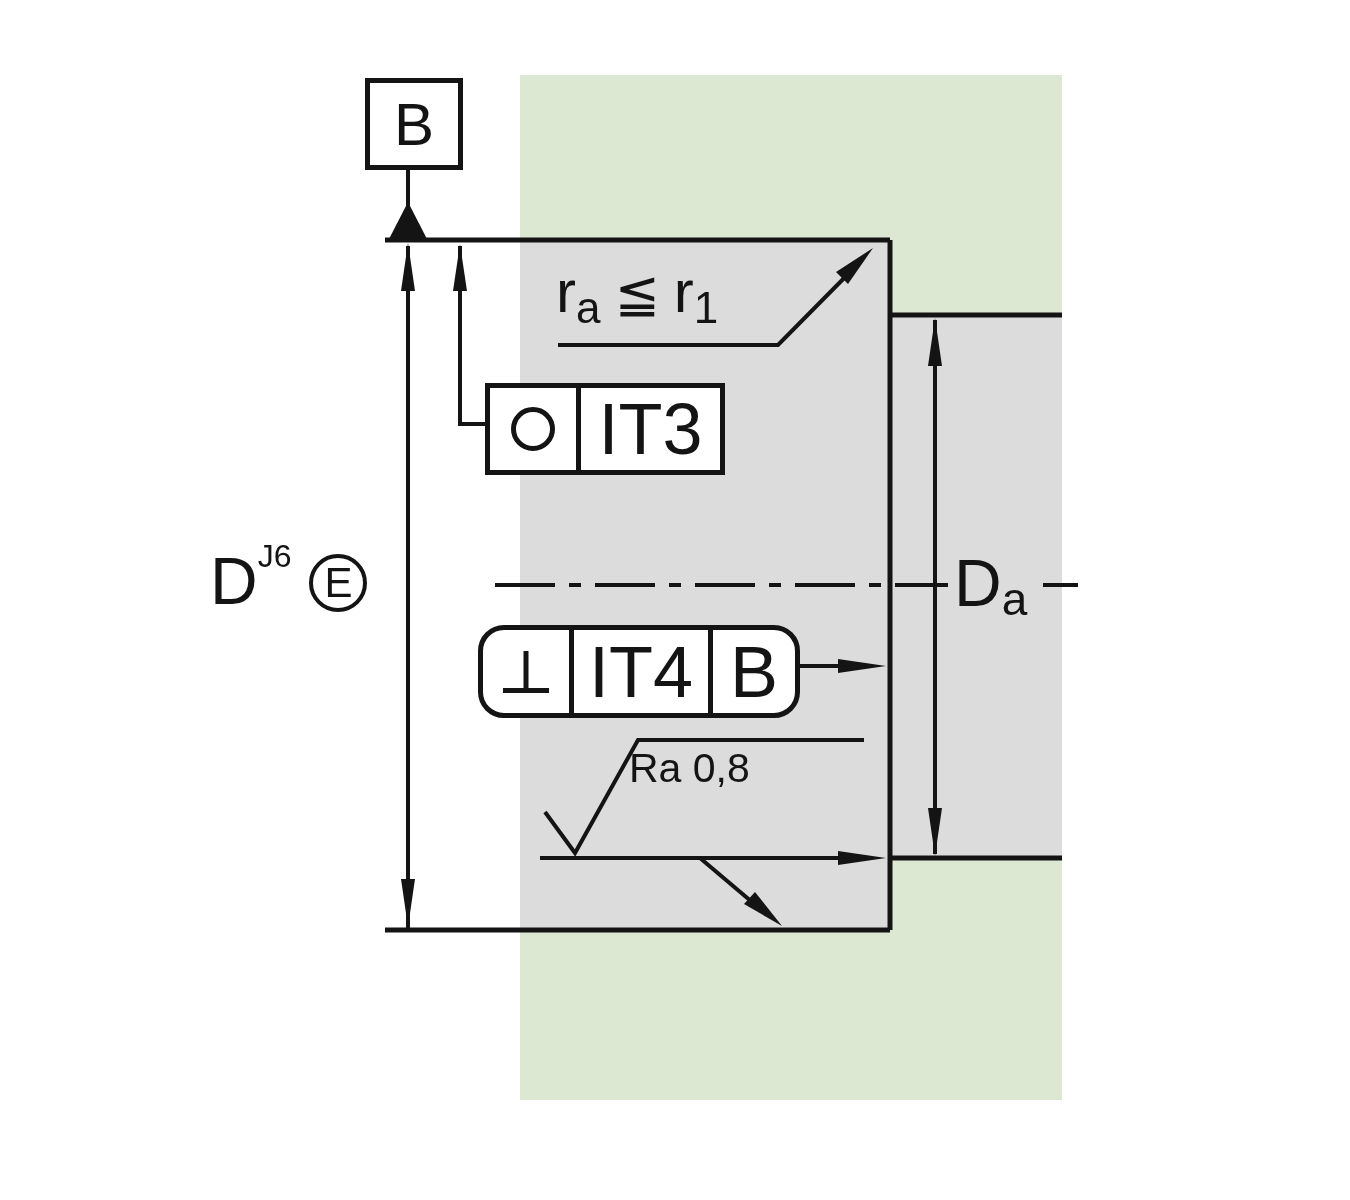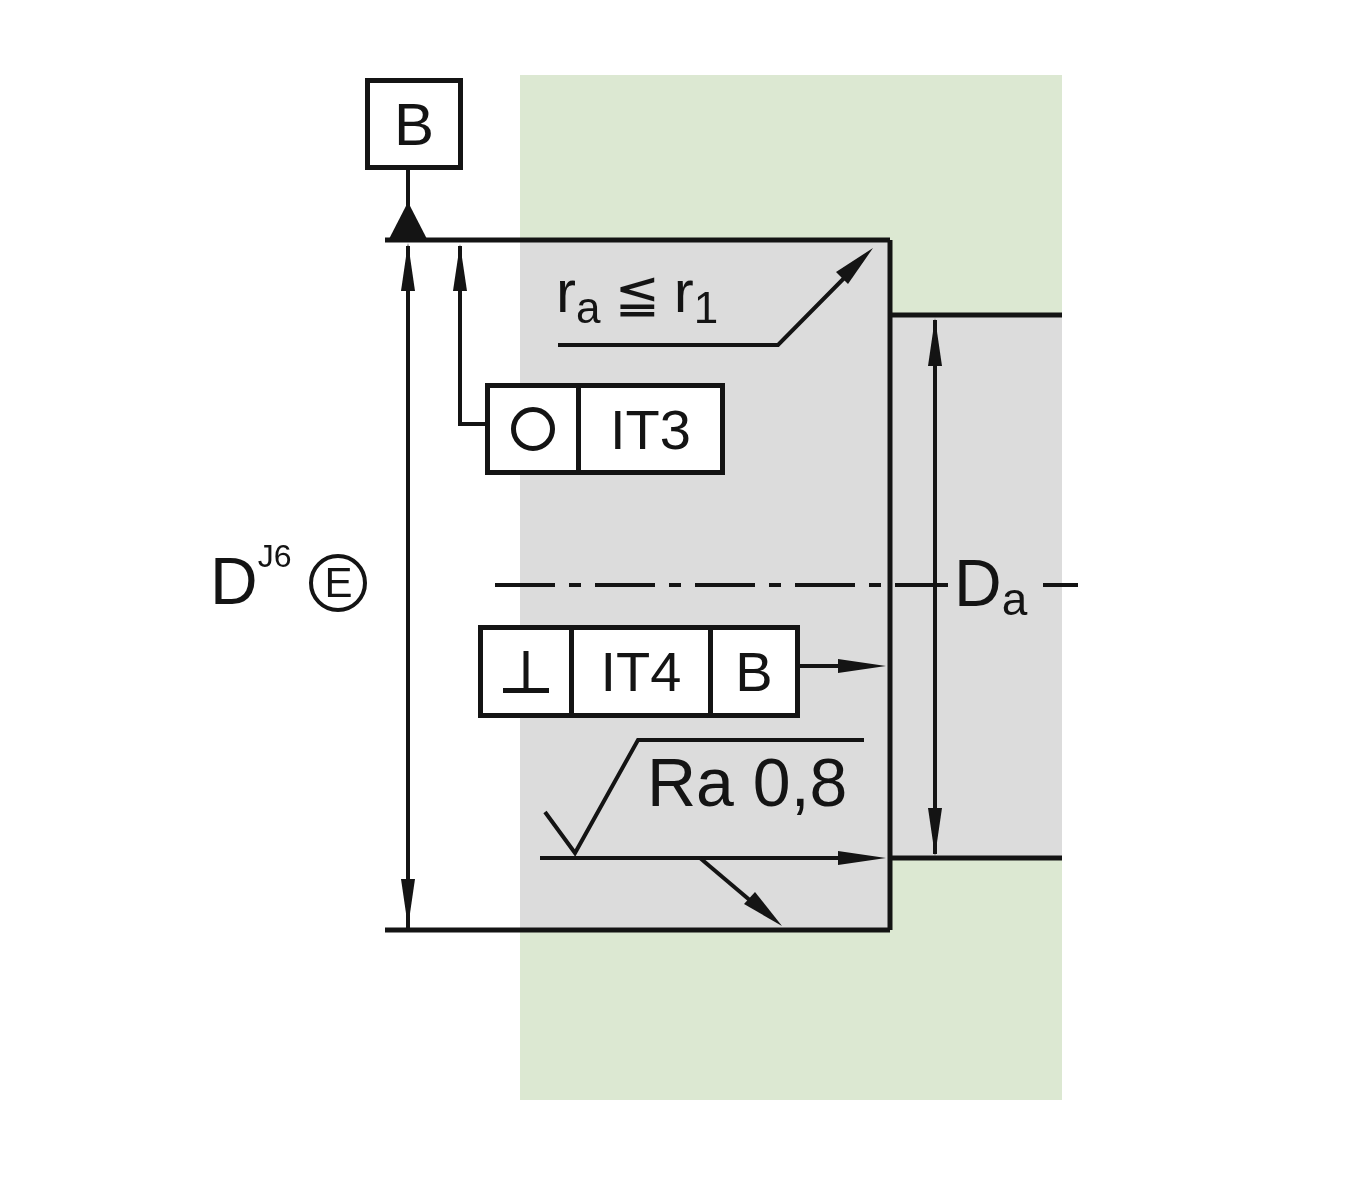--- a/index.html
+++ b/index.html
@@ -36,7 +36,7 @@
   }
   .frame .cell {
     display: flex; align-items: center; justify-content: center;
-    font-size: 56px;
+    font-size: 72px;
   }
   .frame .cell + .cell { border-left: 5px solid #141414; }
   .roundness-frame { left: 485px; top: 383px; width: 230px; height: 82px; }

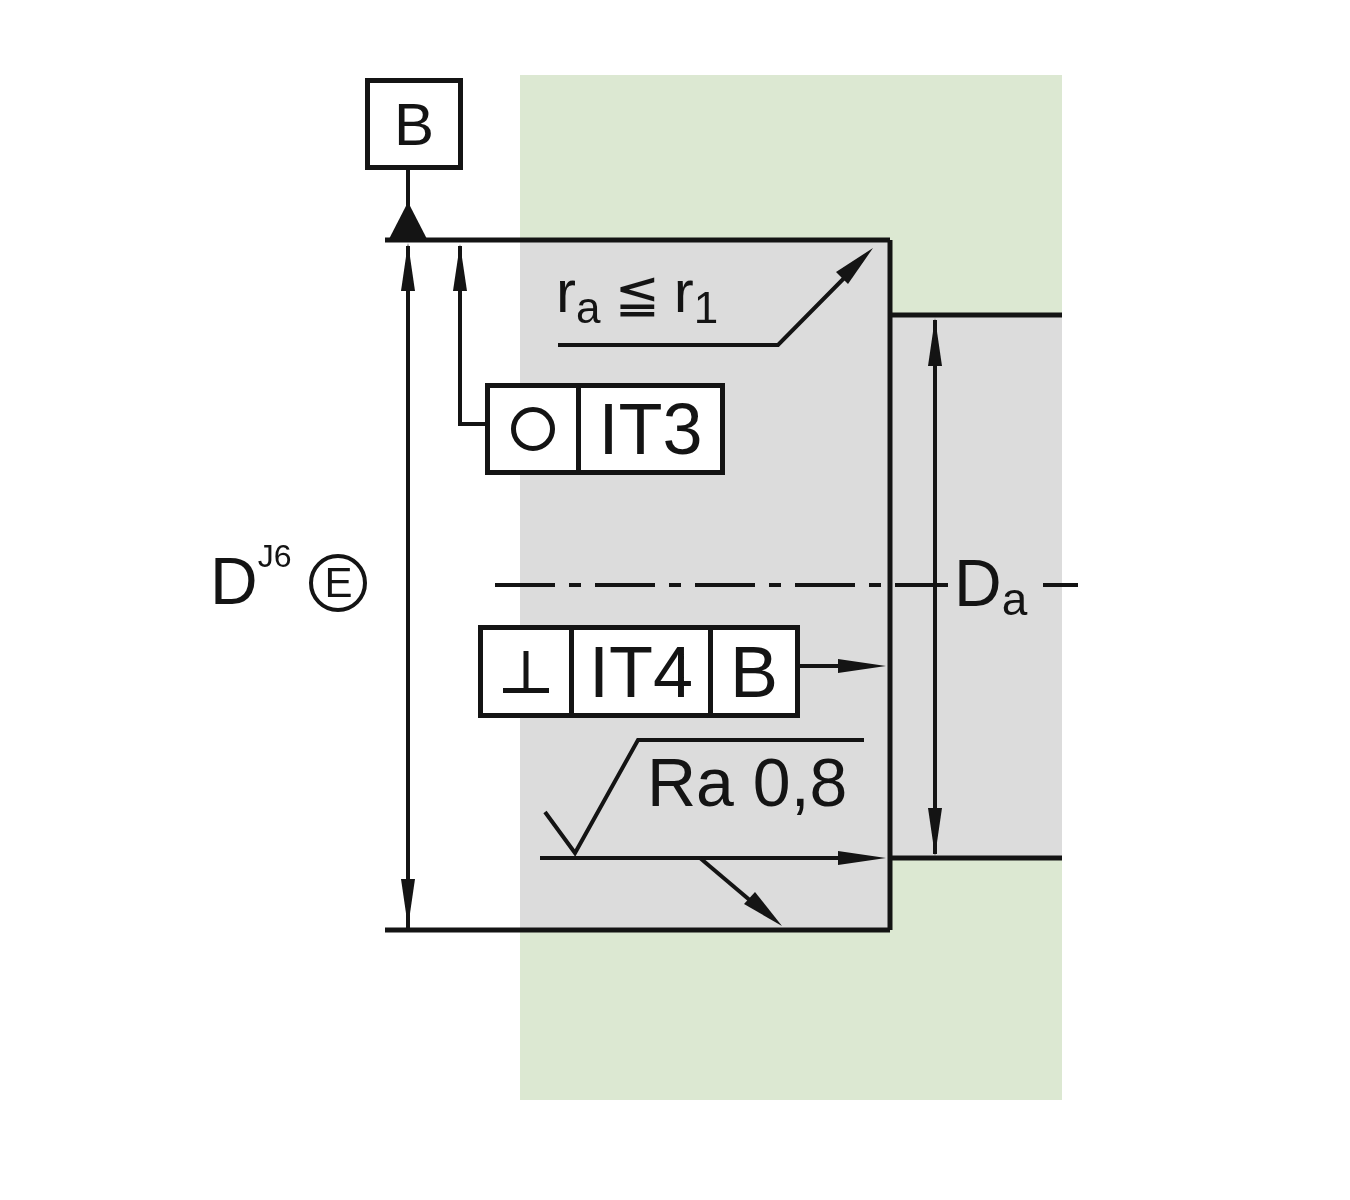--- a/index.html
+++ b/index.html
@@ -42,7 +42,7 @@
   .roundness-frame { left: 485px; top: 383px; width: 230px; height: 82px; }
   .roundness-frame .sym-cell { width: 86px; }
   .roundness-frame .val-cell { flex: 1; }
-  .perp-frame { left: 478px; top: 625px; width: 312px; height: 83px; }
+  .perp-frame { left: 478px; top: 625px; width: 312px; height: 83px; border-radius: 26px; }
   .perp-frame .sym-cell { width: 86px; }
   .perp-frame .val-cell { width: 134px; }
   .perp-frame .datum-cell { flex: 1; }

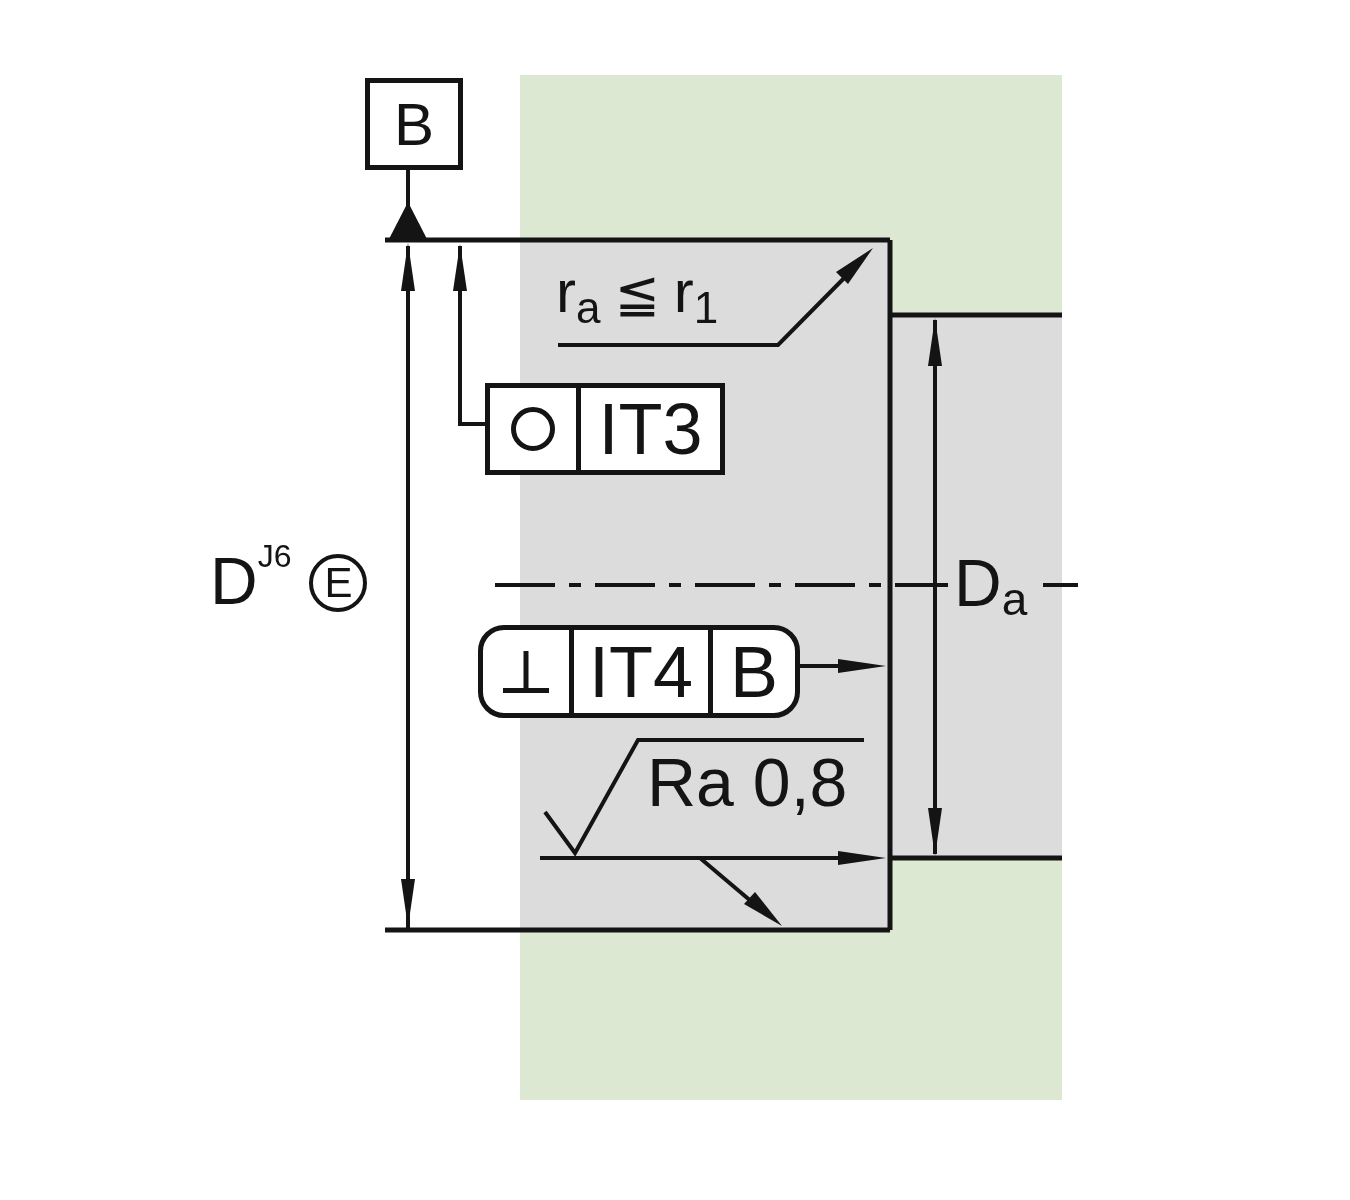--- a/index.html
+++ b/index.html
@@ -61,7 +61,7 @@
   .edge-note .sub { font-size: 44px; line-height: 1; transform: translateY(24px); }
   .edge-note .op { font-size: 54px; line-height: 1; margin: 0 14px; transform: translateY(4px); }
 
-  .surface-value { left: 647px; top: 748px; font-size: 68px; line-height: 1; white-space: nowrap; }
+  .surface-value { left: 629px; top: 748px; font-size: 41px; line-height: 1; white-space: nowrap; }
 
   .bore-label { left: 210px; top: 548px; display: flex; align-items: flex-start; white-space: nowrap; }
   .bore-label .letter { font-size: 66px; line-height: 1; }

